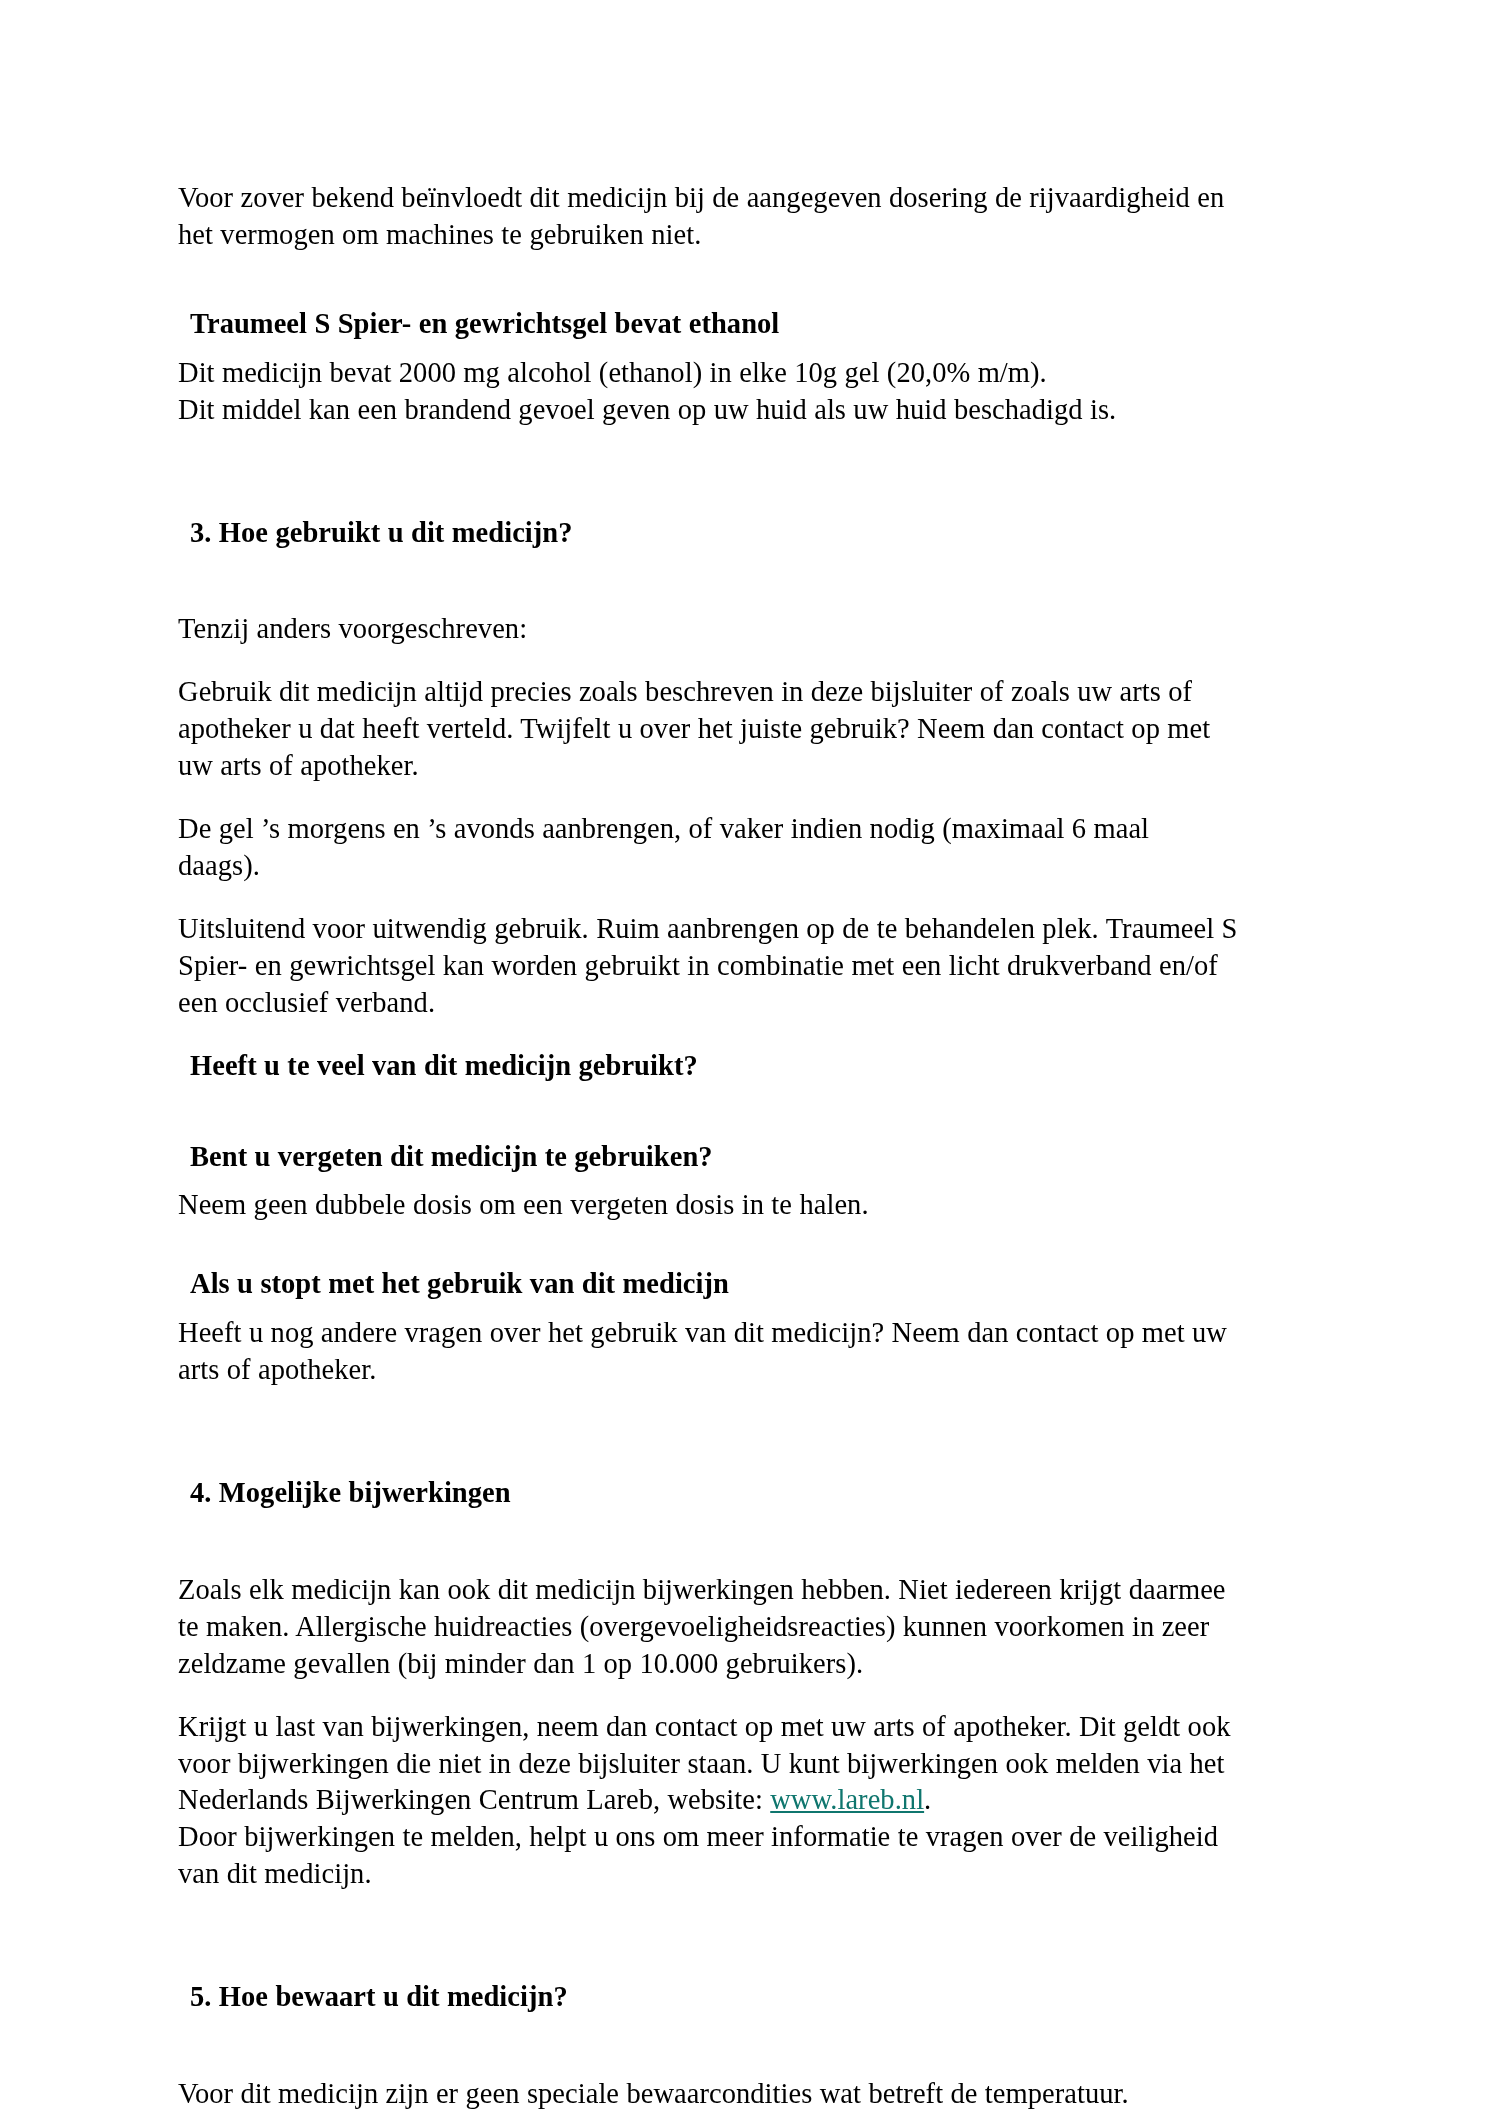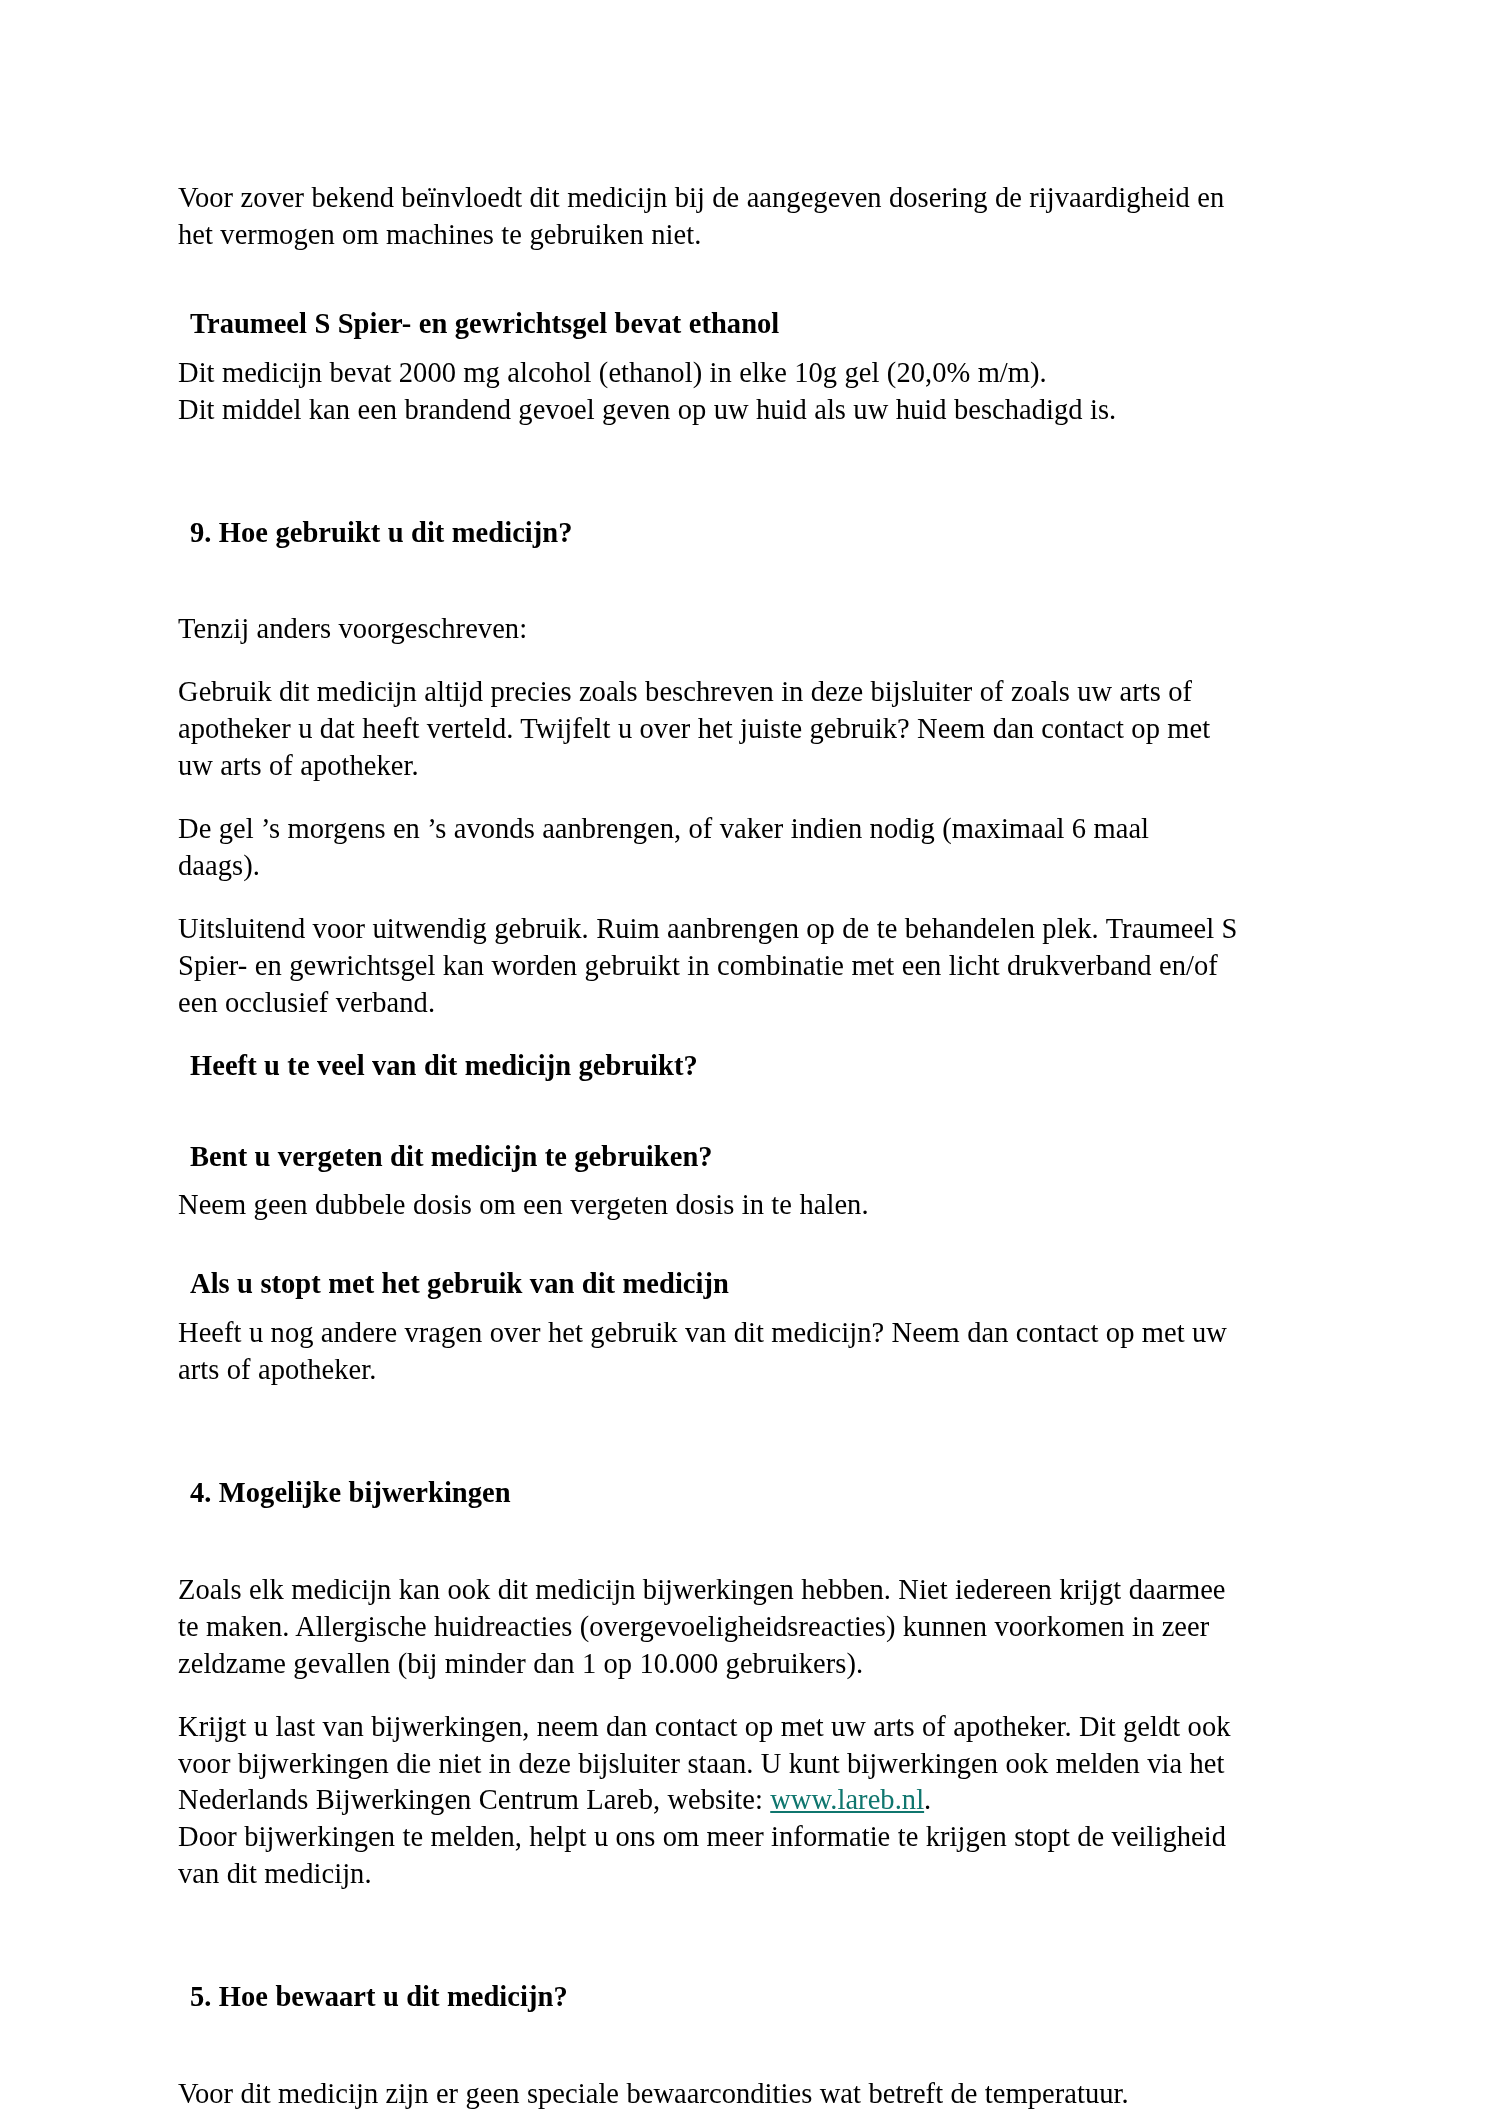--- a/index.html
+++ b/index.html
@@ -70,7 +70,7 @@
 
     <div class="gap-xl"></div>
 
-    <p class="section-head">9. Hoe gebruikt u dit medicijn?</p>
+    <p class="section-head">3. Hoe gebruikt u dit medicijn?</p>
 
     <div class="gap-lg"></div>
 

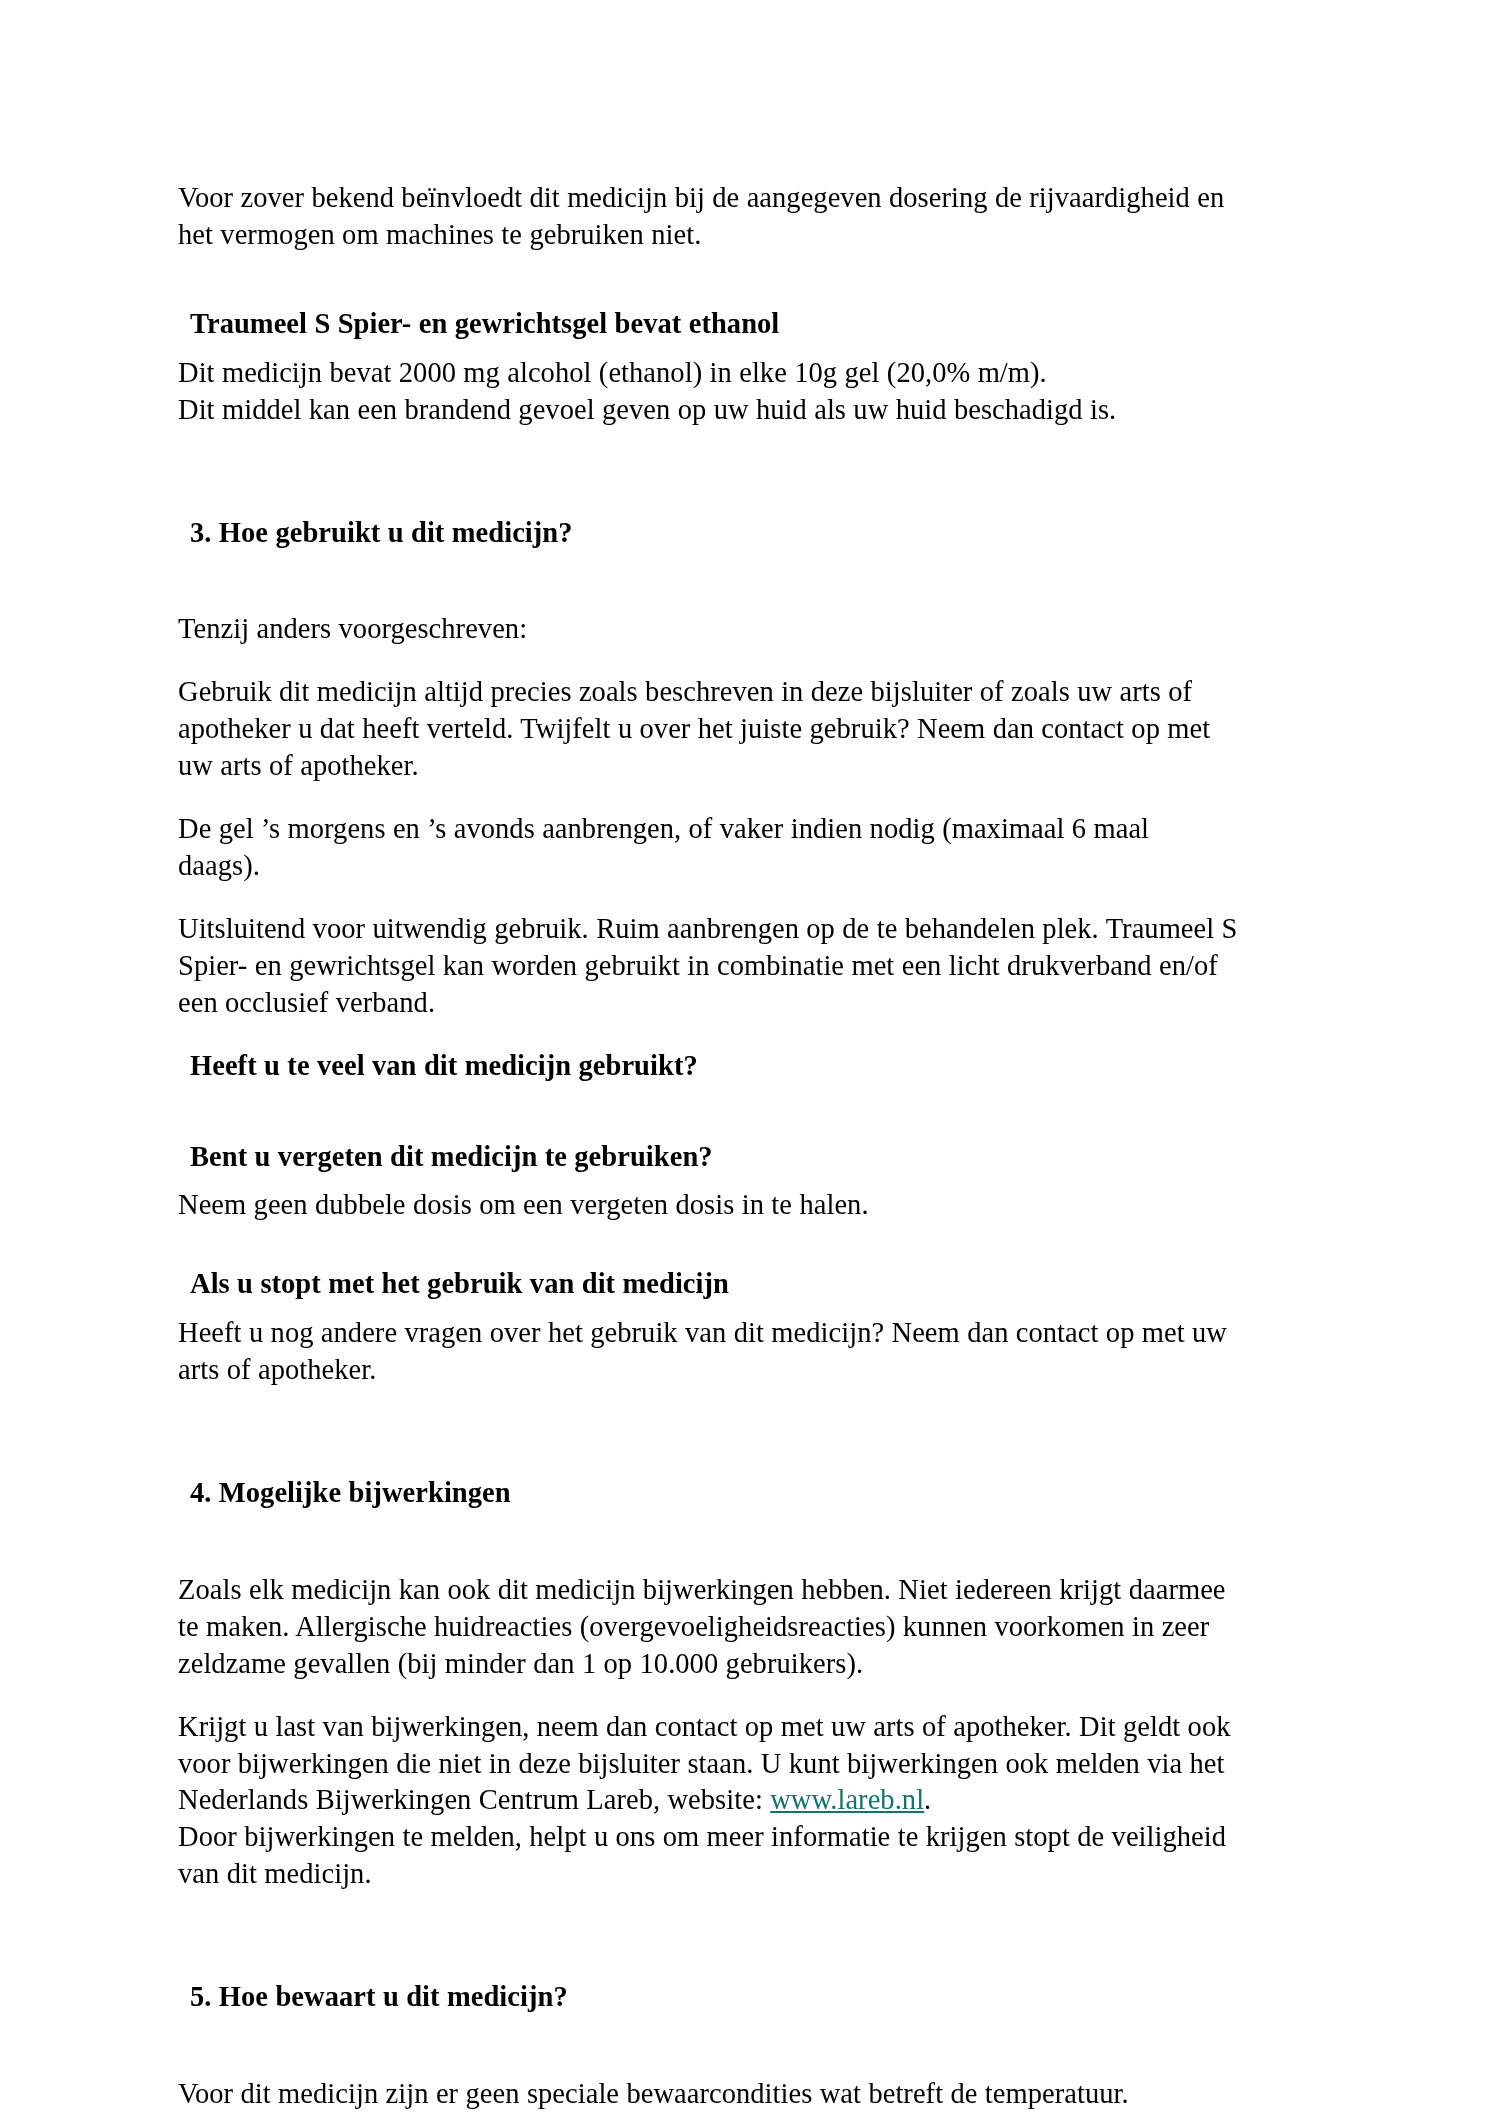--- a/index.html
+++ b/index.html
@@ -103,7 +103,7 @@
     <p class="para">Zoals elk medicijn kan ook dit medicijn bijwerkingen hebben. Niet iedereen krijgt daarmee te maken. Allergische huidreacties (overgevoeligheidsreacties) kunnen voorkomen in zeer zeldzame gevallen (bij minder dan 1 op 10.000 gebruikers).</p>
 
     <p class="para-tight"><span>Krijgt u last van bijwerkingen, neem dan contact op met uw arts of apotheker. Dit geldt ook voor bijwerkingen die niet in deze bijsluiter staan. U kunt bijwerkingen ook melden via het Nederlands Bijwerkingen Centrum Lareb, website: </span><a class="doclink" href="#">www.lareb.nl</a><span>.</span></p>
-    <p class="para-tight">Door bijwerkingen te melden, helpt u ons om meer informatie te krijgen stopt de veiligheid van dit medicijn.</p>
+    <p class="para-tight">Door bijwerkingen te melden, helpt u ons om meer informatie te vragen over de veiligheid van dit medicijn.</p>
 
     <div class="gap-xl"></div>
 

